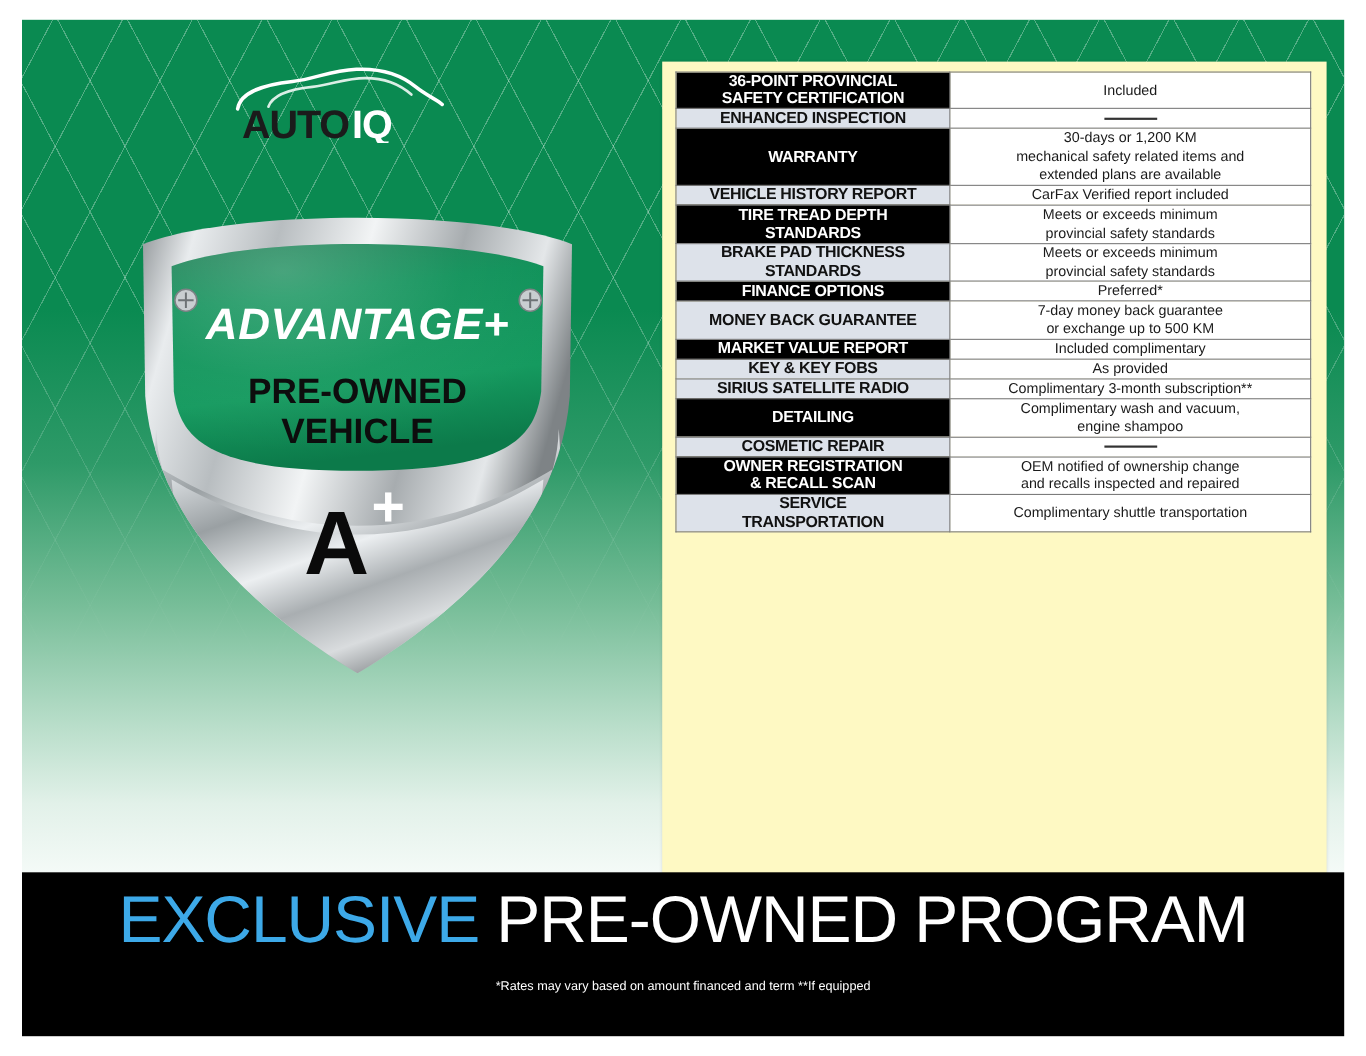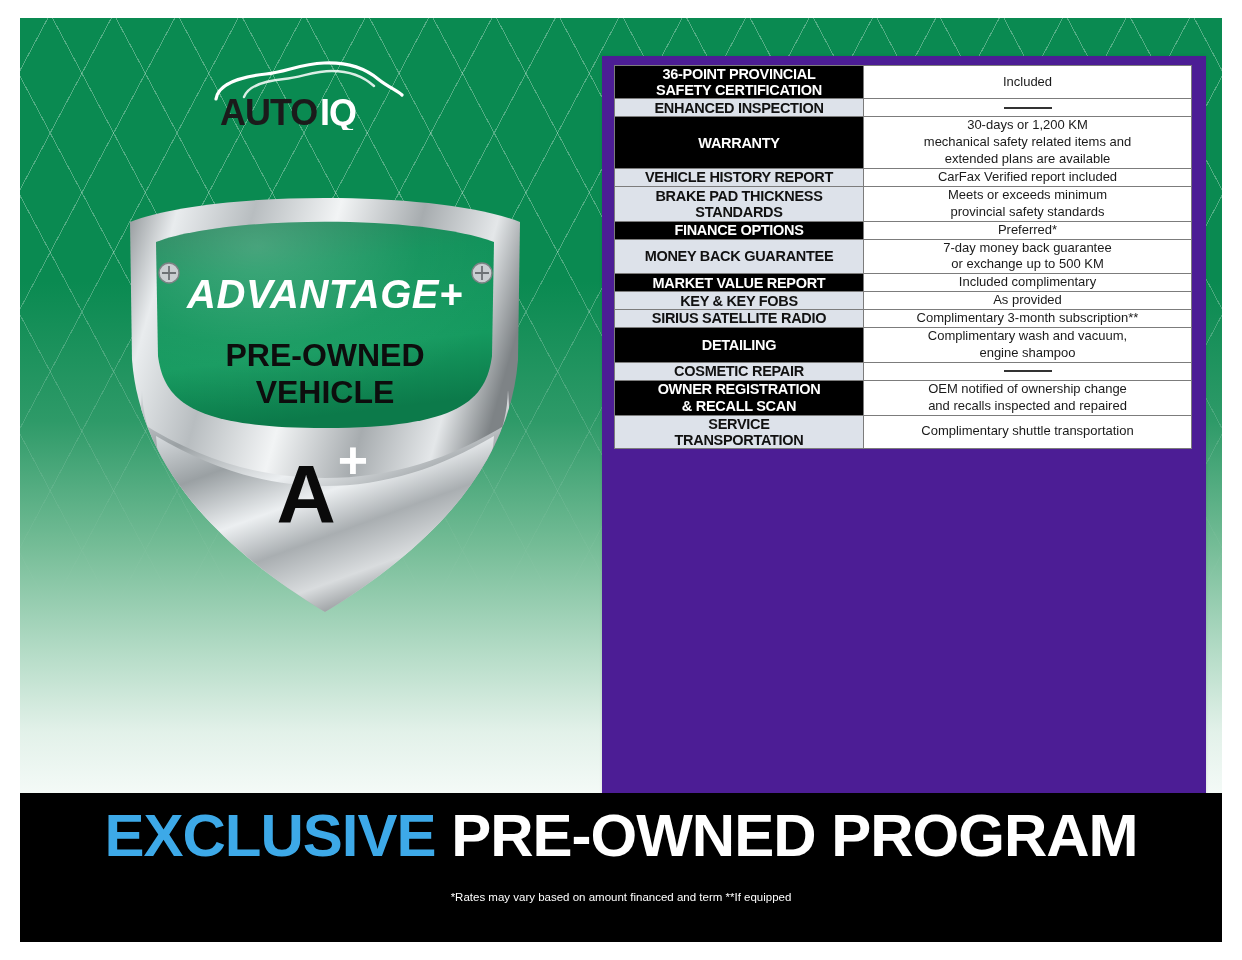--- a/index.html
+++ b/index.html
@@ -39,7 +39,7 @@
   
   .table-frame{
     position:absolute;left:602px;top:56px;width:604px;height:856px;
-    background:#4c1d95;
+    background:#fef9c3;
     box-shadow:0 0 3px rgba(0,0,0,.12);
   }
   .spec-table{

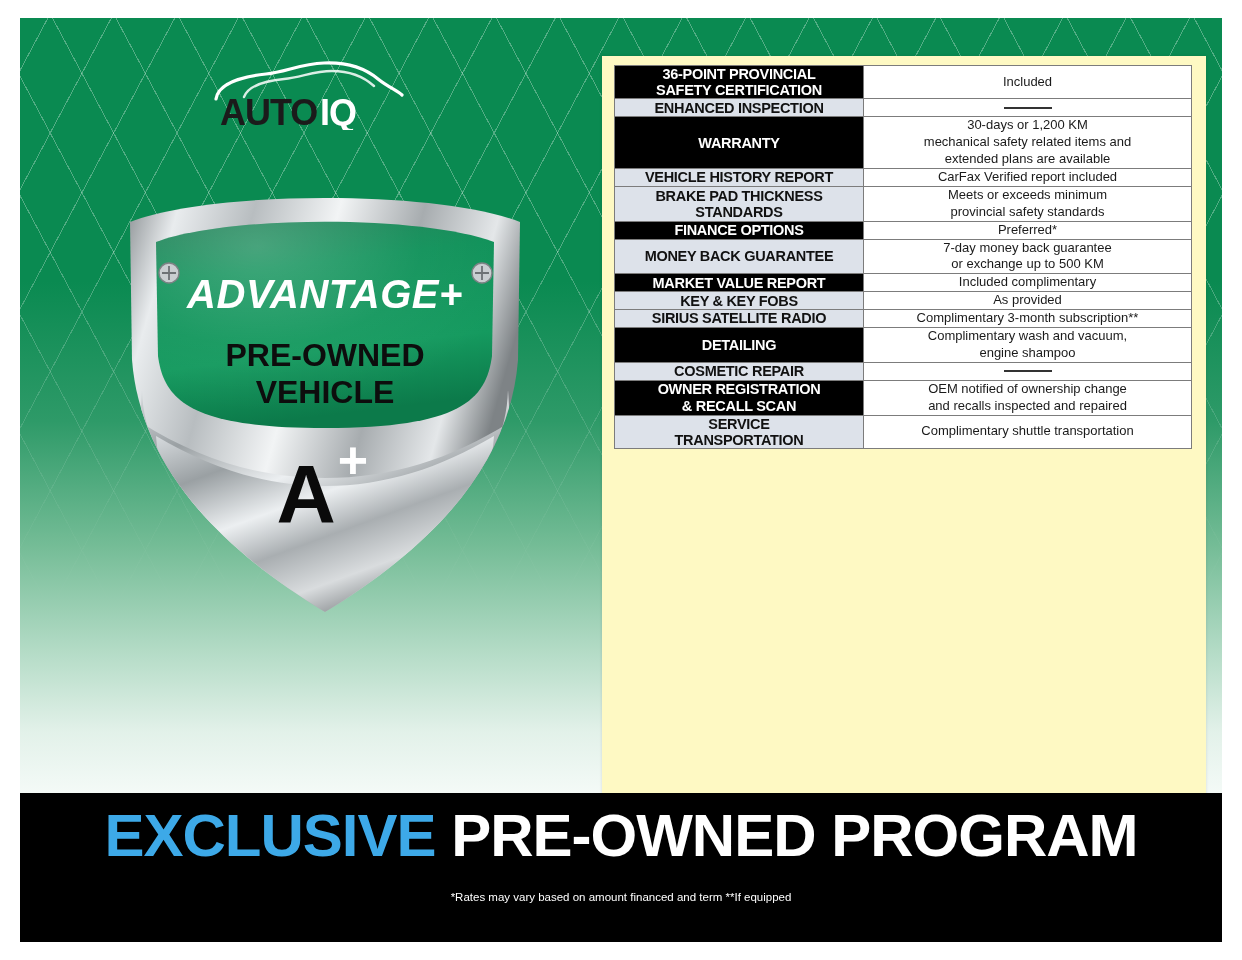--- a/index.html
+++ b/index.html
@@ -218,6 +218,16 @@
             </td>
           </tr>
           <tr>
+            <td class="lbl dark">
+              <div>TIRE TREAD DEPTH</div>
+              <div>STANDARDS</div>
+            </td>
+            <td class="val">
+              <div>Meets or exceeds minimum</div>
+              <div>provincial safety standards</div>
+            </td>
+          </tr>
+          <tr>
             <td class="lbl light">
               <div>BRAKE PAD THICKNESS</div>
               <div>STANDARDS</div>

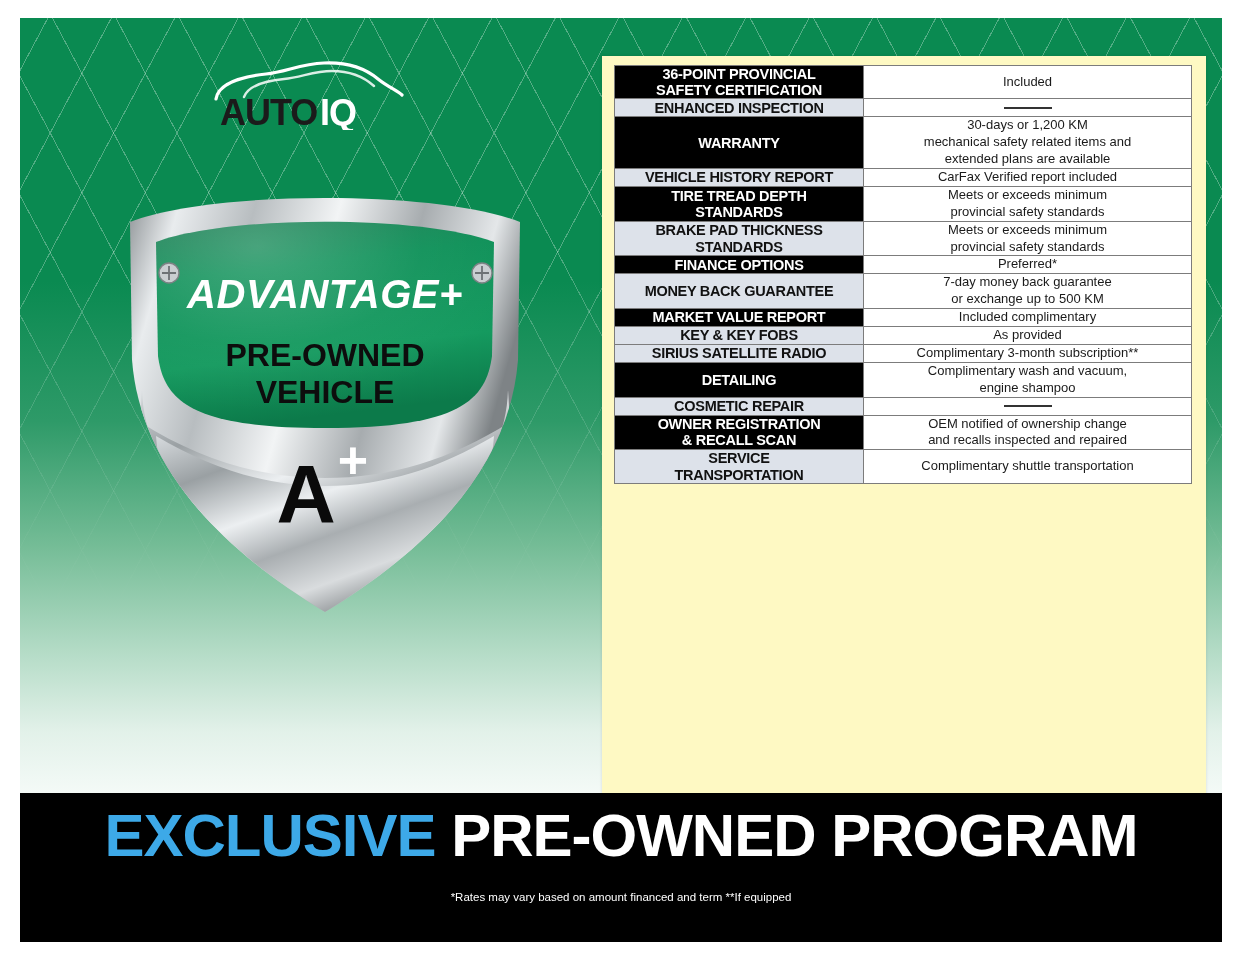--- a/index.html
+++ b/index.html
@@ -82,7 +82,7 @@
     position:absolute;left:0;right:0;top:13px;
     text-align:center;
     font-size:60px;
-    font-weight:bold;
+    font-weight:normal;
     letter-spacing:-1px;
     line-height:1;
     white-space:nowrap;

